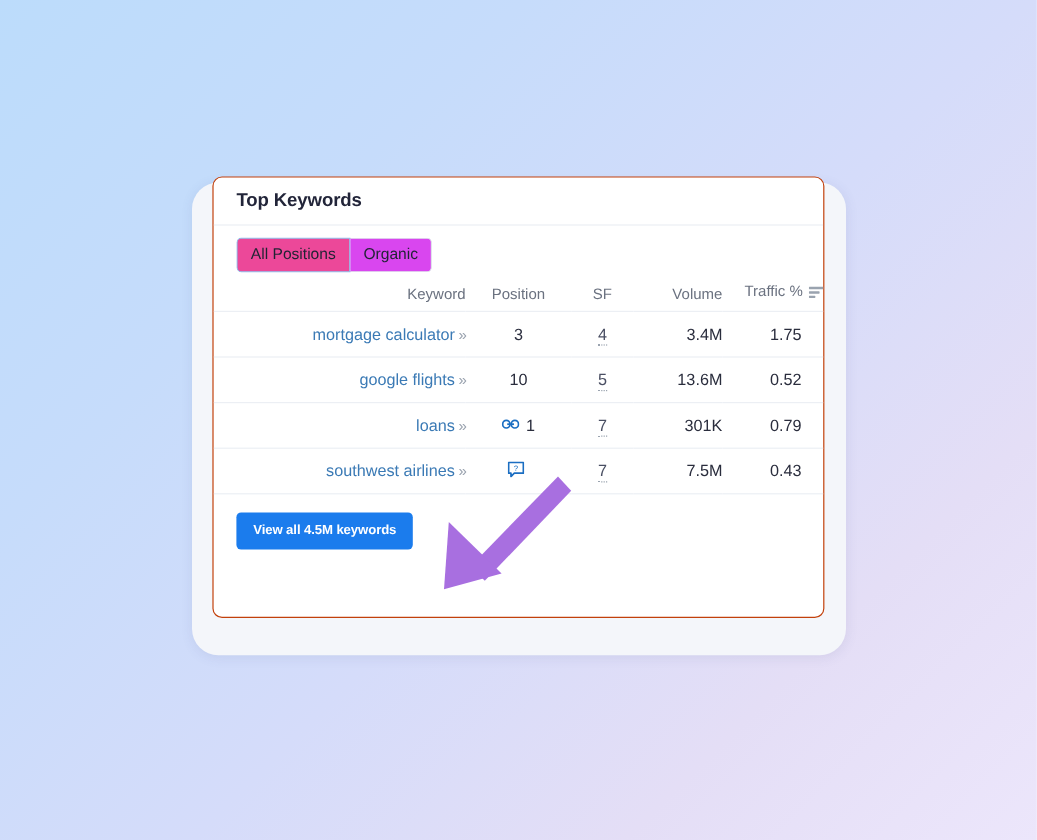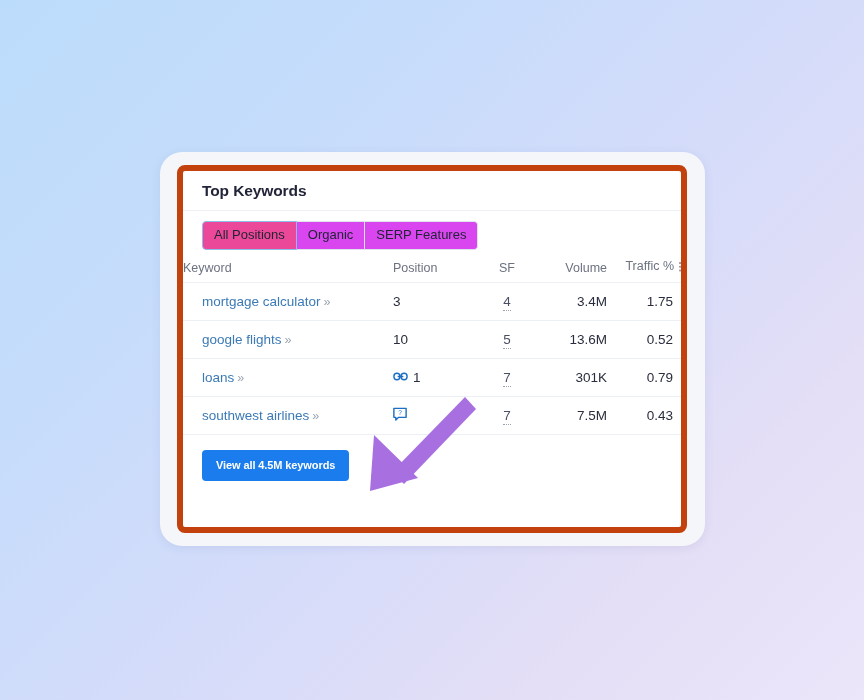--- a/index.html
+++ b/index.html
@@ -33,11 +33,11 @@
   #keywords-card {
     position: absolute;
     left: 177px;
-    top: 165px;
+    top: 147px;
     width: 510px;
     height: 368px;
     background: #ffffff;
-    border: 6px solid #c2410c;
+    border: 1px solid #c2410c;
     border-radius: 8px;
     overflow: hidden;
   }

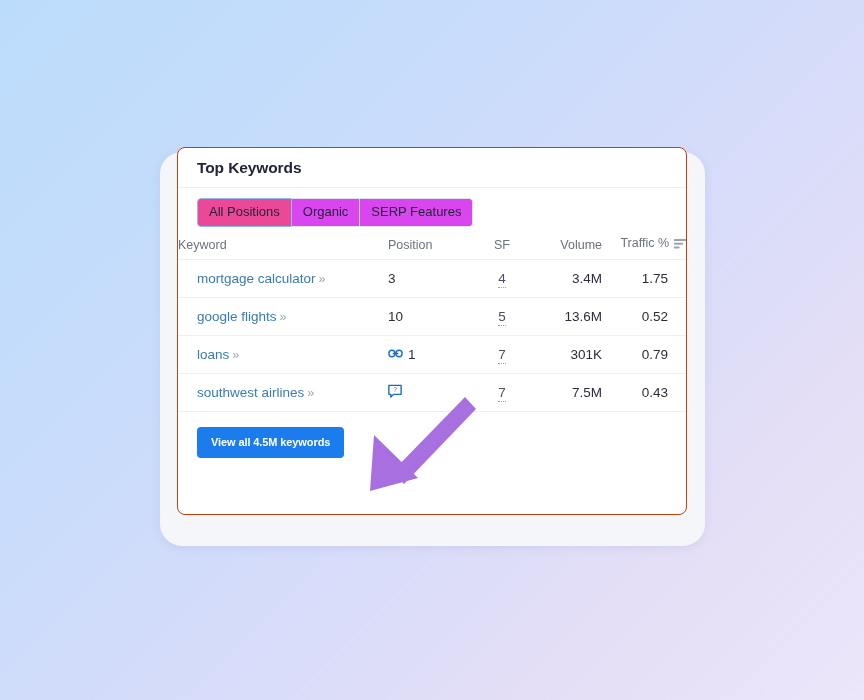--- a/index.html
+++ b/index.html
@@ -196,7 +196,6 @@
     <div class="tab-group">
       <div class="tab active">All Positions</div>
       <div class="tab">Organic</div>
-      <div class="tab">SERP Features</div>
     </div>
   </div>
 

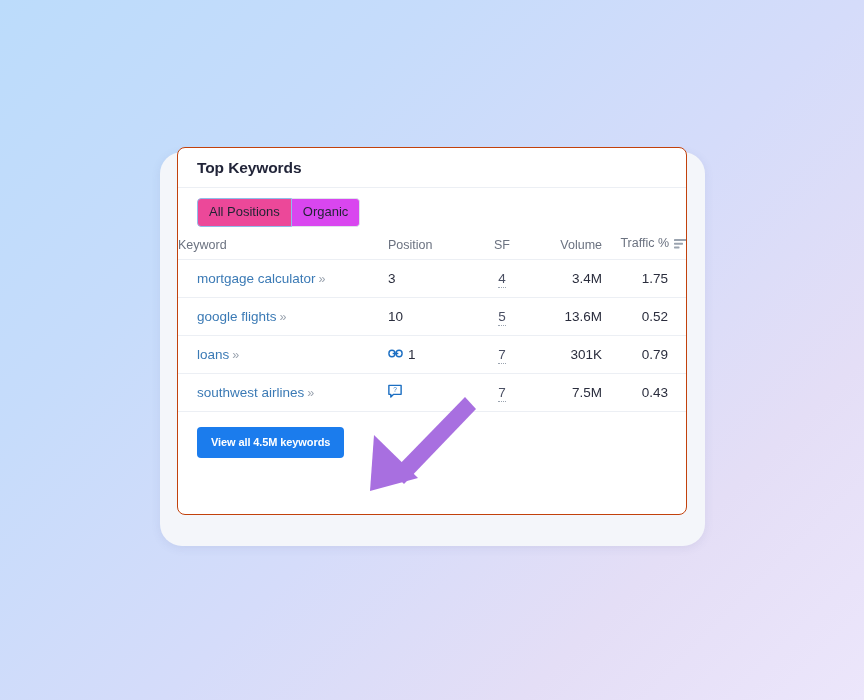--- a/index.html
+++ b/index.html
@@ -117,7 +117,7 @@
   }
   tr.kw-row:last-child td { border-bottom: 1px solid #eceff4; }
 
-  .col-keyword { width: 210px; text-align: left;  padding-left: 19px; margin-left: 36px; }
+  .col-keyword { width: 210px; text-align: right;  padding-left: 19px; margin-left: 36px; }
   .col-position{ width: 88px;  text-align: left; }
   .col-sf      { width: 52px;  text-align: center; }
   .col-volume  { width: 74px;  text-align: right; }

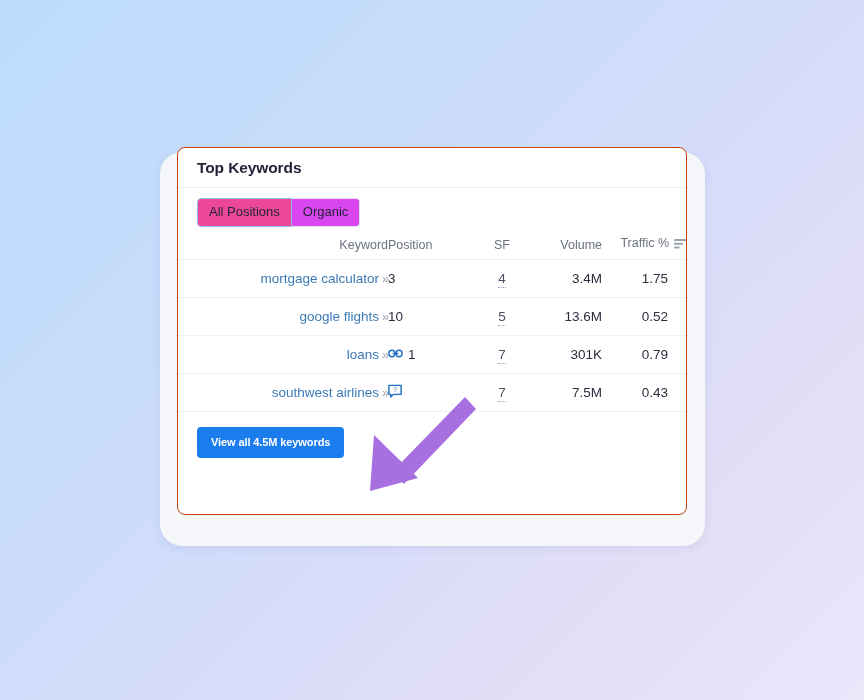--- a/index.html
+++ b/index.html
@@ -118,7 +118,7 @@
   tr.kw-row:last-child td { border-bottom: 1px solid #eceff4; }
 
   .col-keyword { width: 210px; text-align: right;  padding-left: 19px; margin-left: 36px; }
-  .col-position{ width: 88px;  text-align: left; }
+  .col-position{ width: 88px;  text-align: center; }
   .col-sf      { width: 52px;  text-align: center; }
   .col-volume  { width: 74px;  text-align: right; }
   .col-traffic { width: 85px;  text-align: right; padding-right: 19px; }

